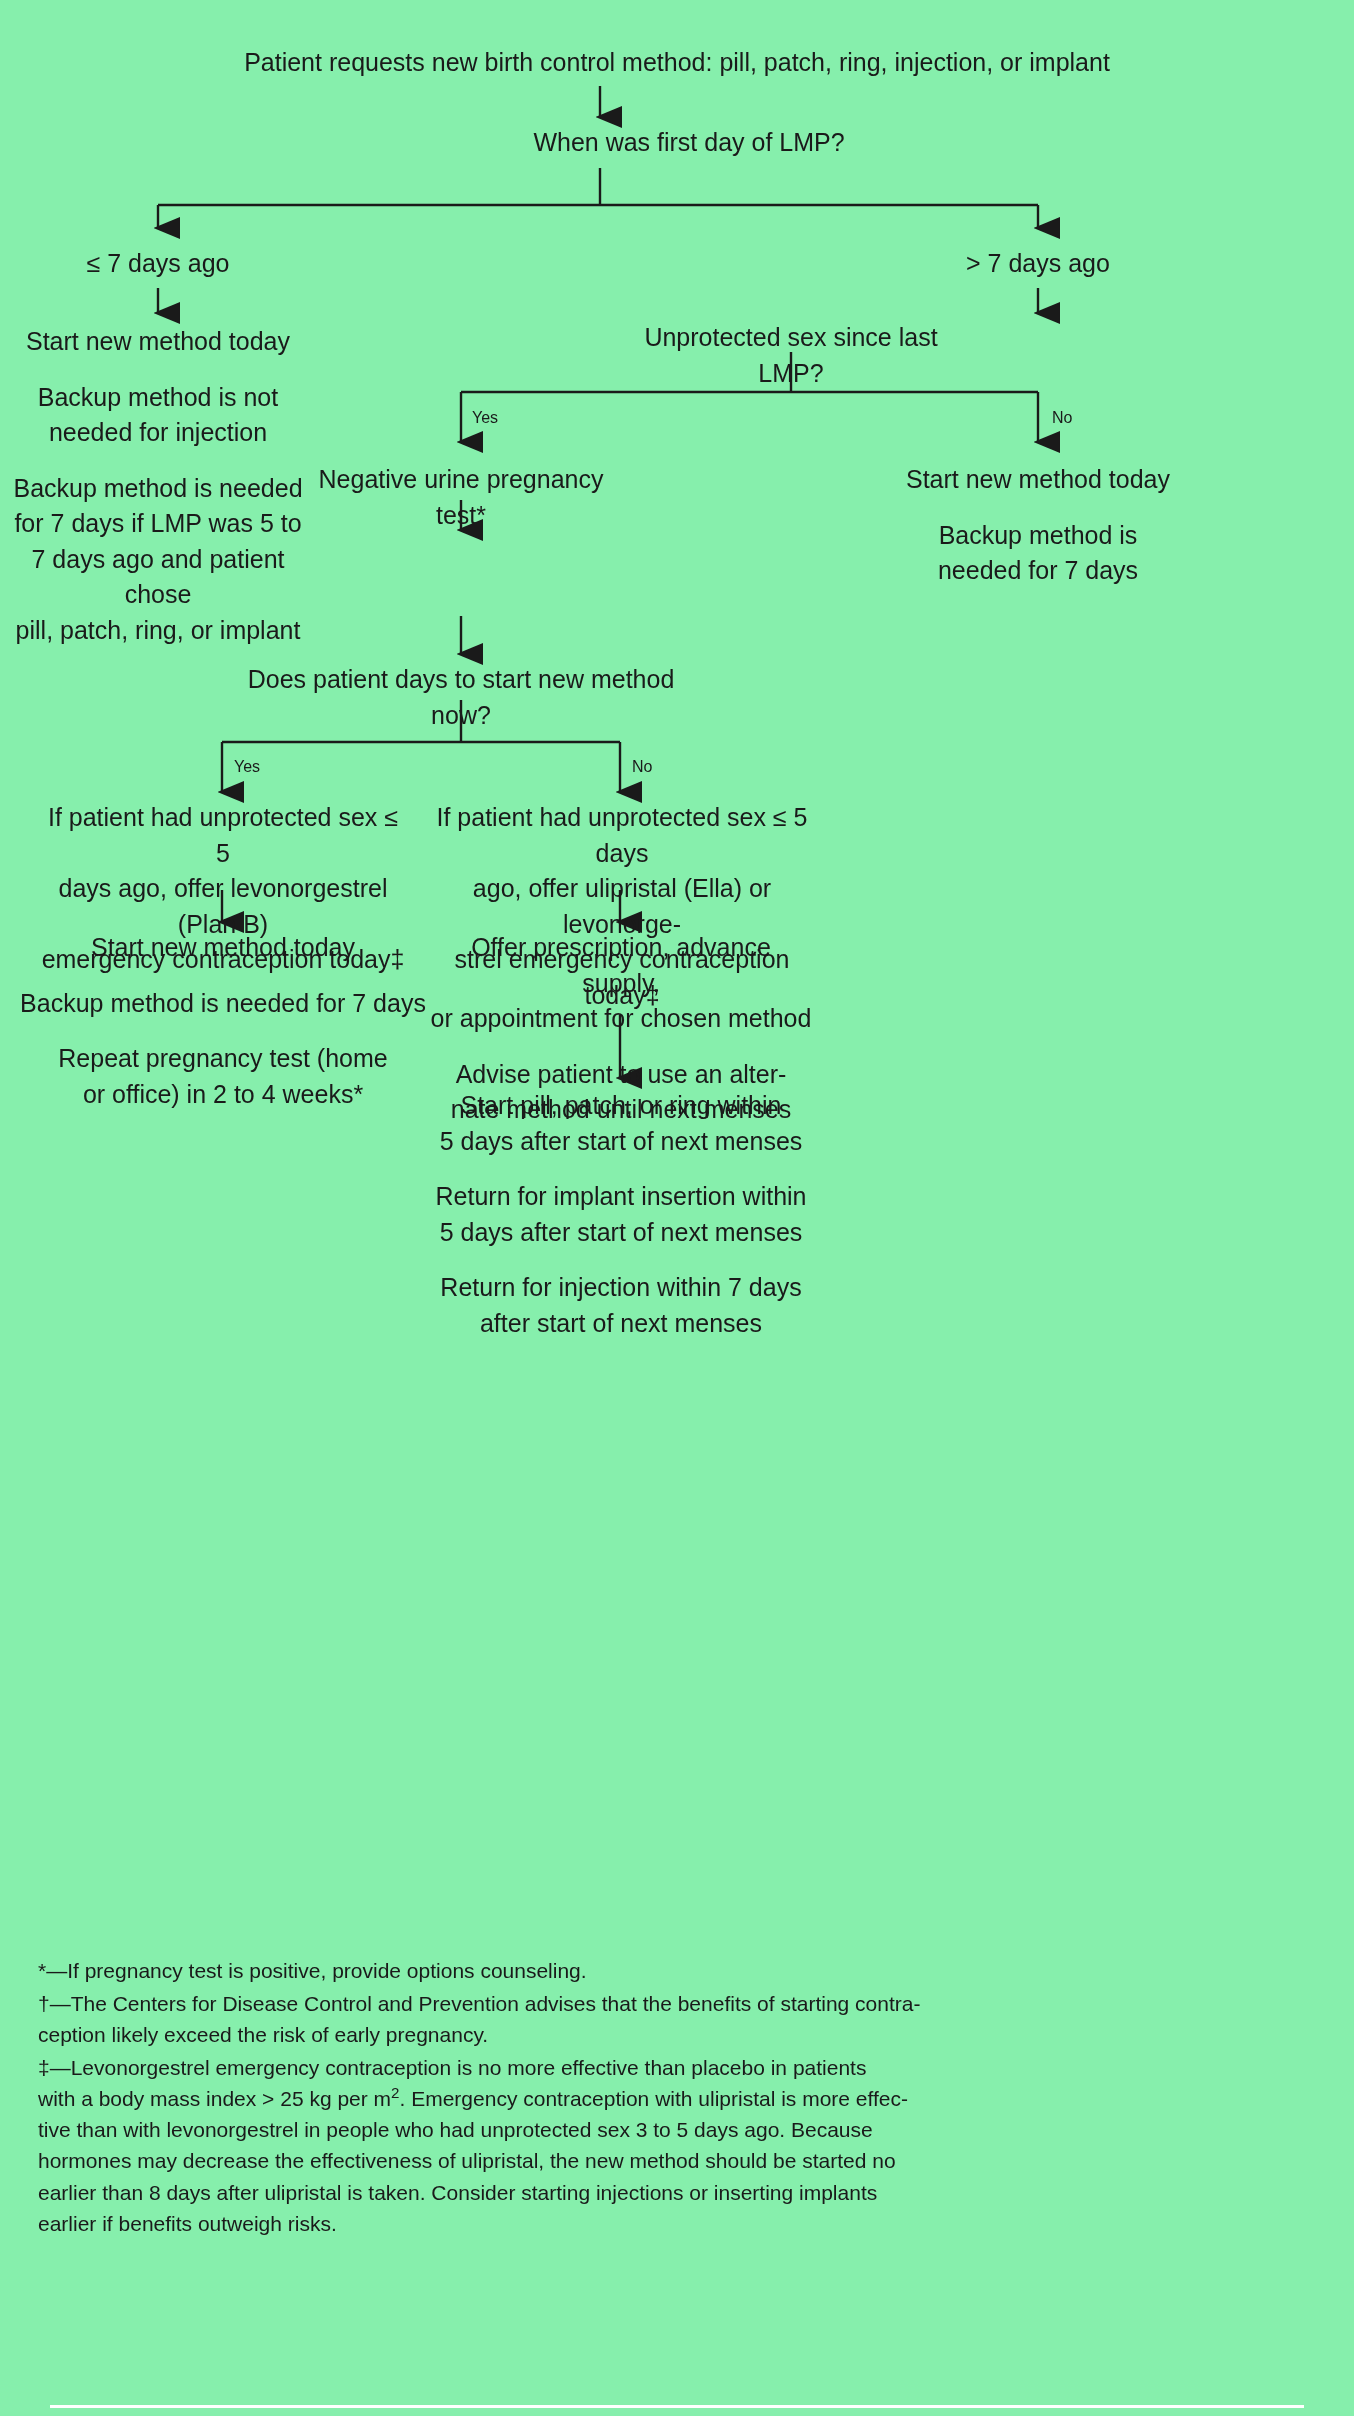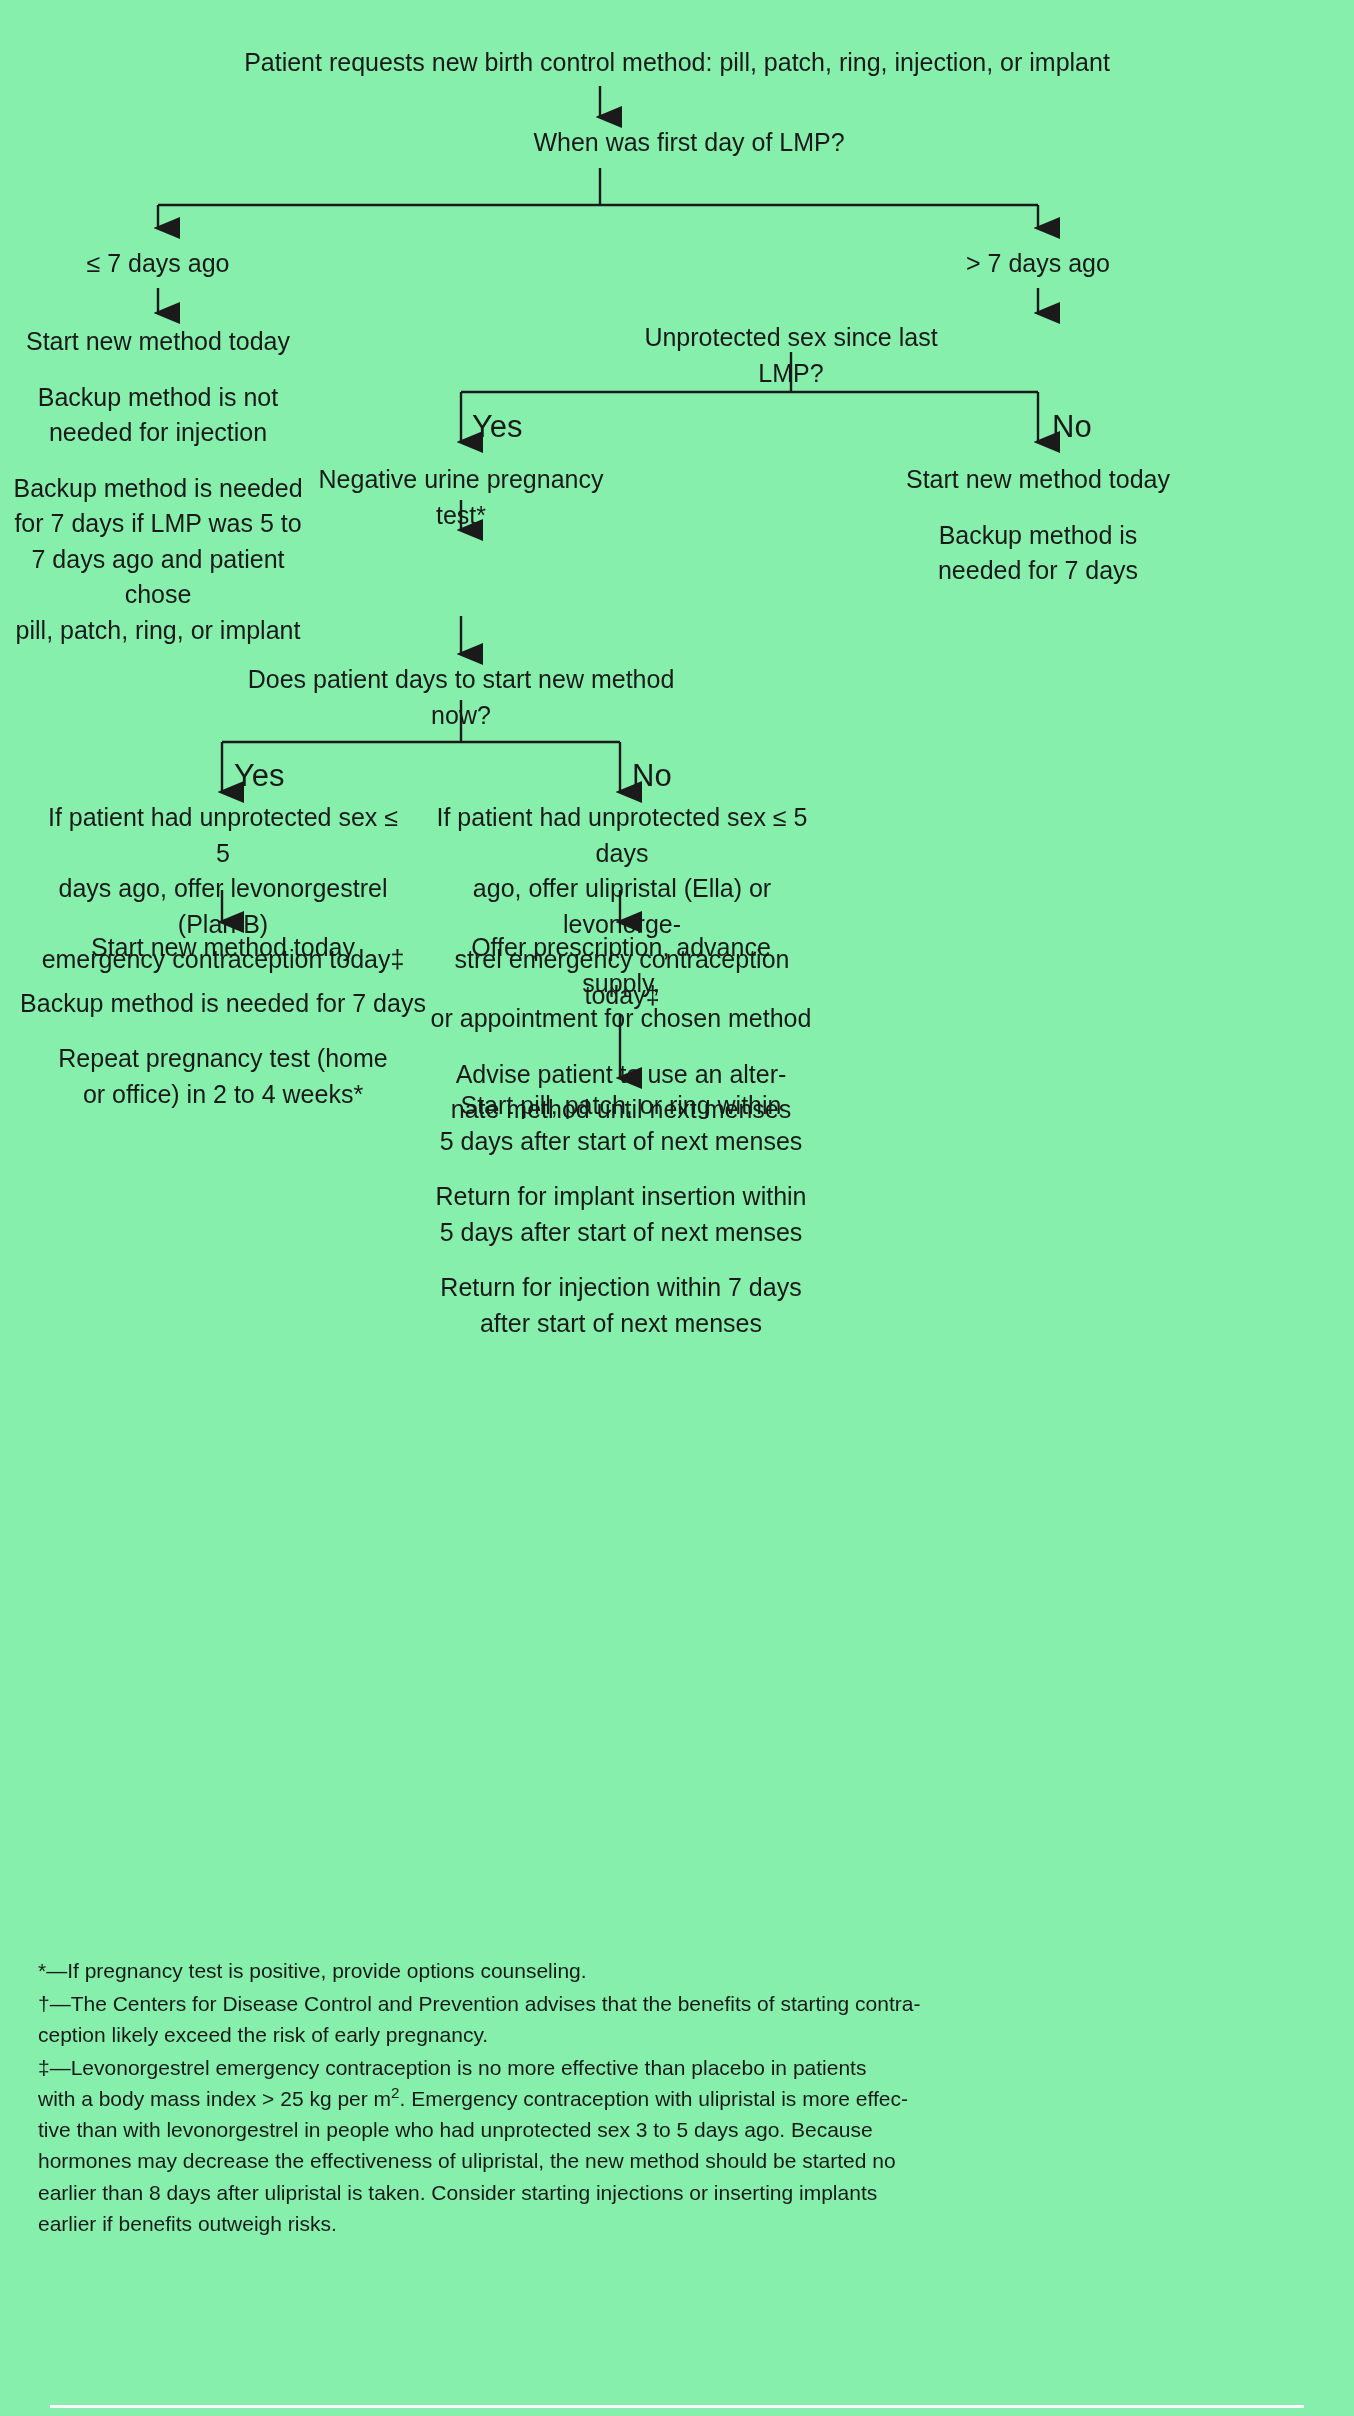--- a/index.html
+++ b/index.html
@@ -34,7 +34,7 @@
   }
   .edge-label {
     position: absolute;
-    font-size: 31px;
+    font-size: 16px;
     line-height: 1.2;
     color: #1a1a1a;
   }

